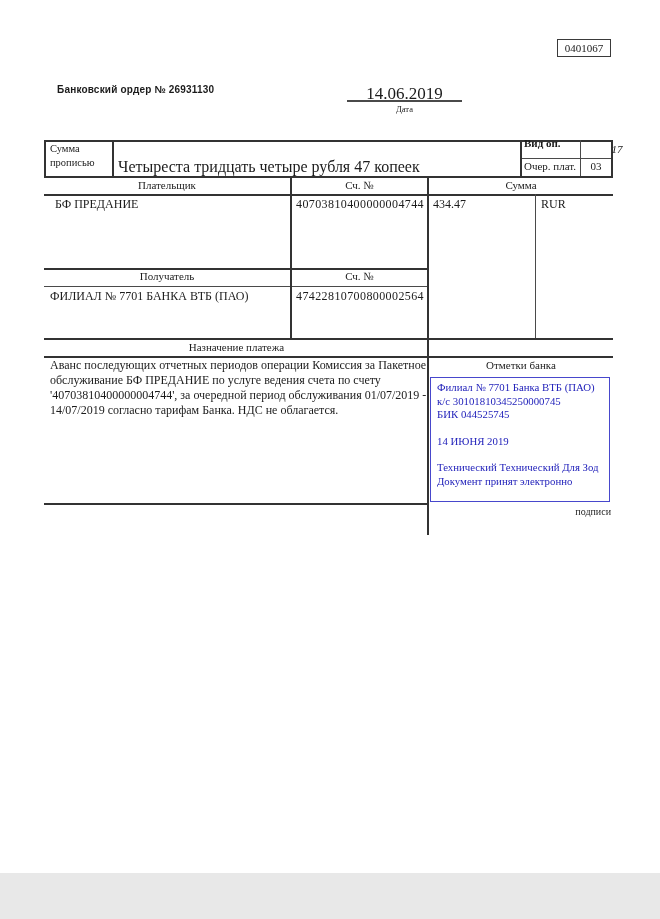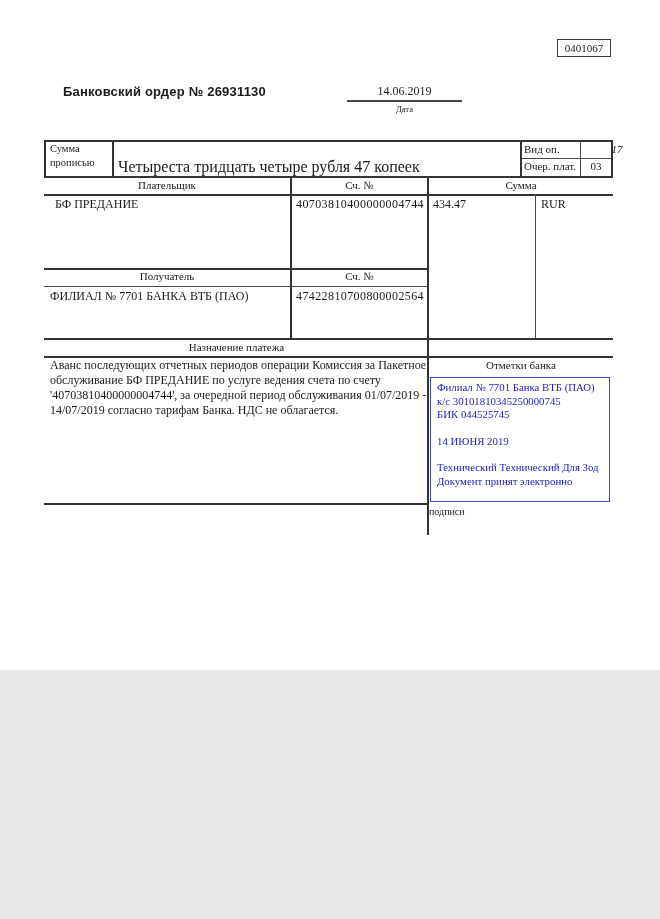--- a/index.html
+++ b/index.html
@@ -7,7 +7,7 @@
   .page {
     position: relative;
     width: 660px;
-    height: 670px;
+    height: 873px;
     margin: 0 auto;
     background: #ffffff;
     font-family: "Liberation Serif", "DejaVu Serif", serif;

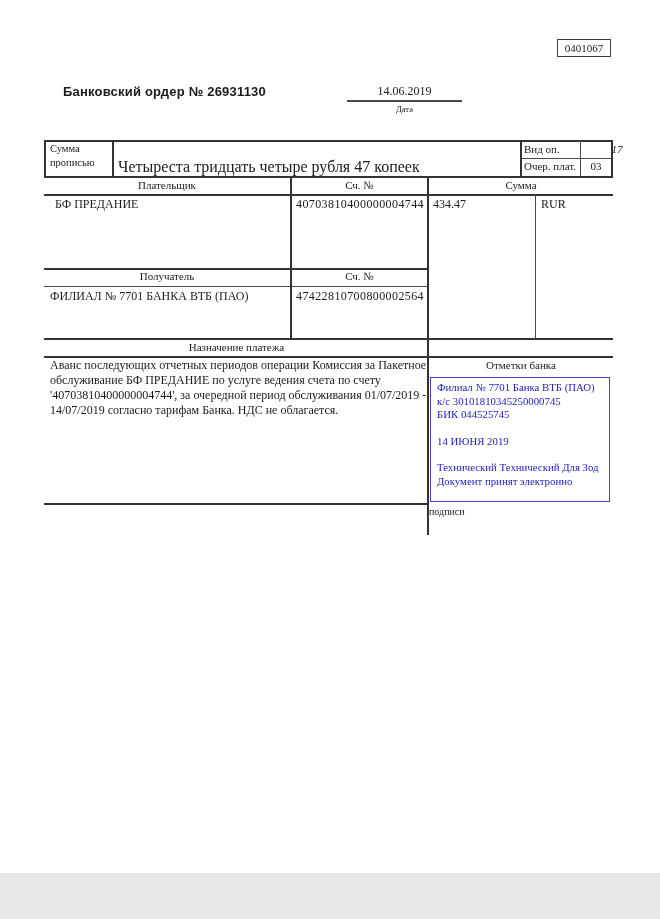--- a/index.html
+++ b/index.html
@@ -24,9 +24,9 @@
     font-size: 11px; text-align: center; line-height: 16px;
   }
   .doc-title {
-    position: absolute; left: 63px; top: 84px;
+    position: absolute; left: 57px; top: 84px;
     font-family: "Liberation Sans", sans-serif;
-    font-weight: bold; font-size: 13px; letter-spacing: 0.2px;
+    font-weight: bold; font-size: 10px; letter-spacing: 0.2px;
   }
   .date-value { position: absolute; left: 347px; top: 84px; width: 115px; text-align: center; font-size: 12px; }
   .date-rule  { position: absolute; left: 347px; top: 100px; width: 115px; height: 2px; background: #4a4a4a; }

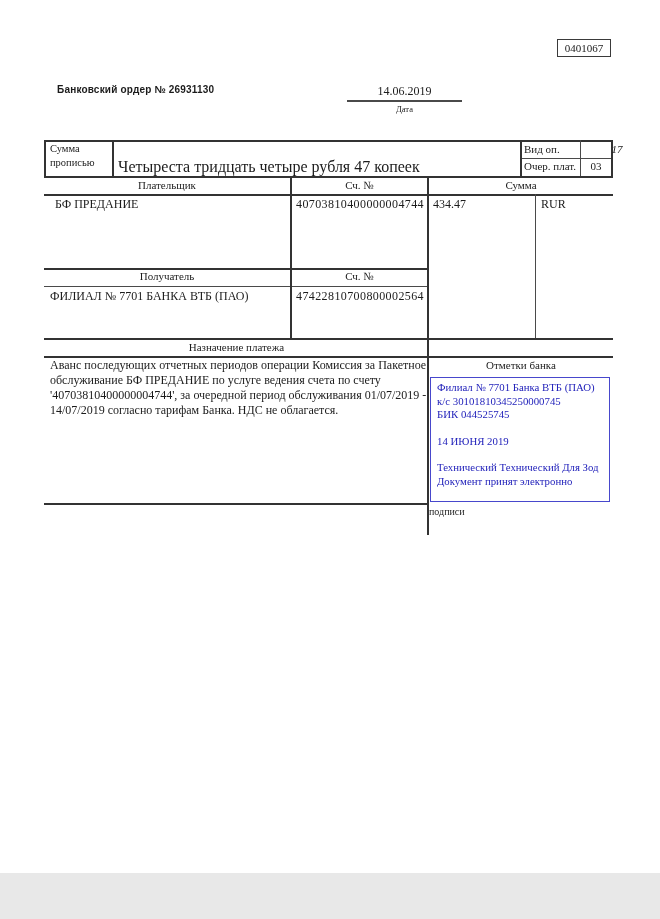--- a/index.html
+++ b/index.html
@@ -28,7 +28,7 @@
     font-family: "Liberation Sans", sans-serif;
     font-weight: bold; font-size: 10px; letter-spacing: 0.2px;
   }
-  .date-value { position: absolute; left: 347px; top: 84px; width: 115px; text-align: center; font-size: 12px; }
+  .date-value { position: absolute; left: 347px; top: 84px; width: 115px; text-align: center; font-size: 17px; }
   .date-rule  { position: absolute; left: 347px; top: 100px; width: 115px; height: 2px; background: #4a4a4a; }
   .date-label { position: absolute; left: 347px; top: 104px; width: 115px; text-align: center; font-size: 8.5px; }
   .cell-label { font-size: 11px; }

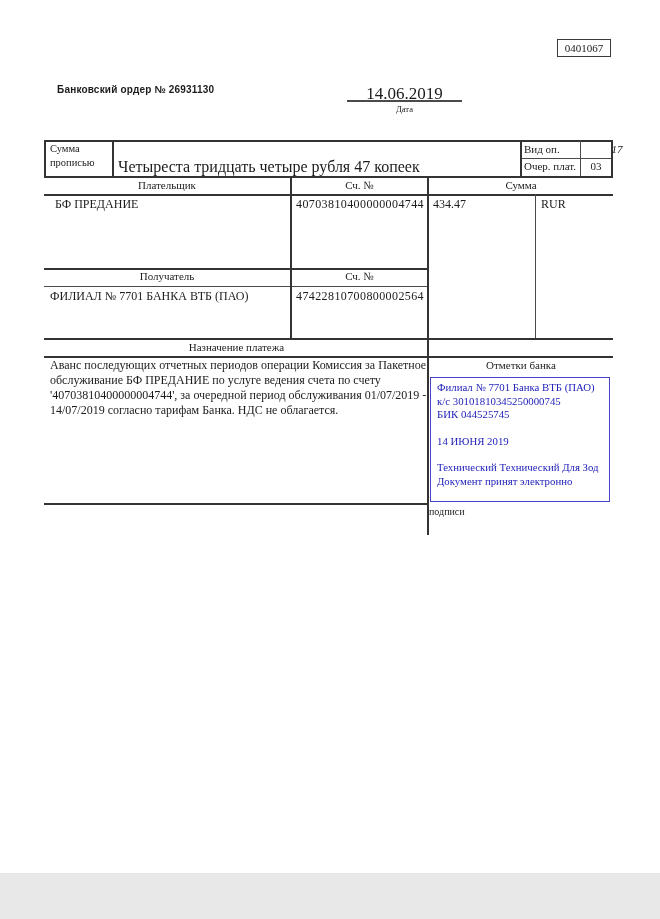--- a/index.html
+++ b/index.html
@@ -85,7 +85,7 @@
 
   <div class="sum-label">Сумма прописью</div>
   <div class="amount-words">Четыреста тридцать четыре рубля 47 копеек</div>
-  <div class="abs cell-label" style="left:524px; top:143px;">Вид оп.</div>
+  <div class="abs cell-label" style="left:524px; top:137px;font-weight:bold;">Вид оп.</div>
   <div class="abs cell-label" style="left:602px; top:143px; width:30px; text-align:center;font-style:italic;">17</div>
   <div class="abs cell-label" style="left:524px; top:160px;">Очер. плат.</div>
   <div class="abs cell-label" style="left:581px; top:160px; width:30px; text-align:center;">03</div>

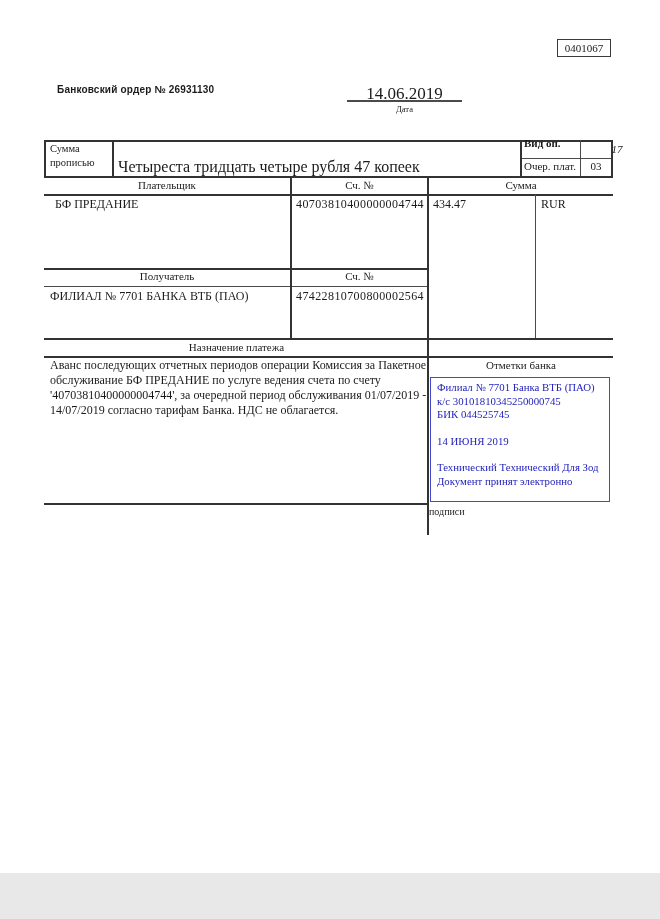--- a/index.html
+++ b/index.html
@@ -48,7 +48,7 @@
     font-size: 10.8px; line-height: 13.6px;
   }
   .stamp-gap { margin-top: 13px; }
-  .signatures { position: absolute; left: 429px; top: 506px; width: 182px; text-align: left; font-size: 10px; }
+  .signatures { position: absolute; left: 429px; top: 506px; width: 182px; text-align: right; font-size: 10px; }
 </style>
 </head>
 <body>

